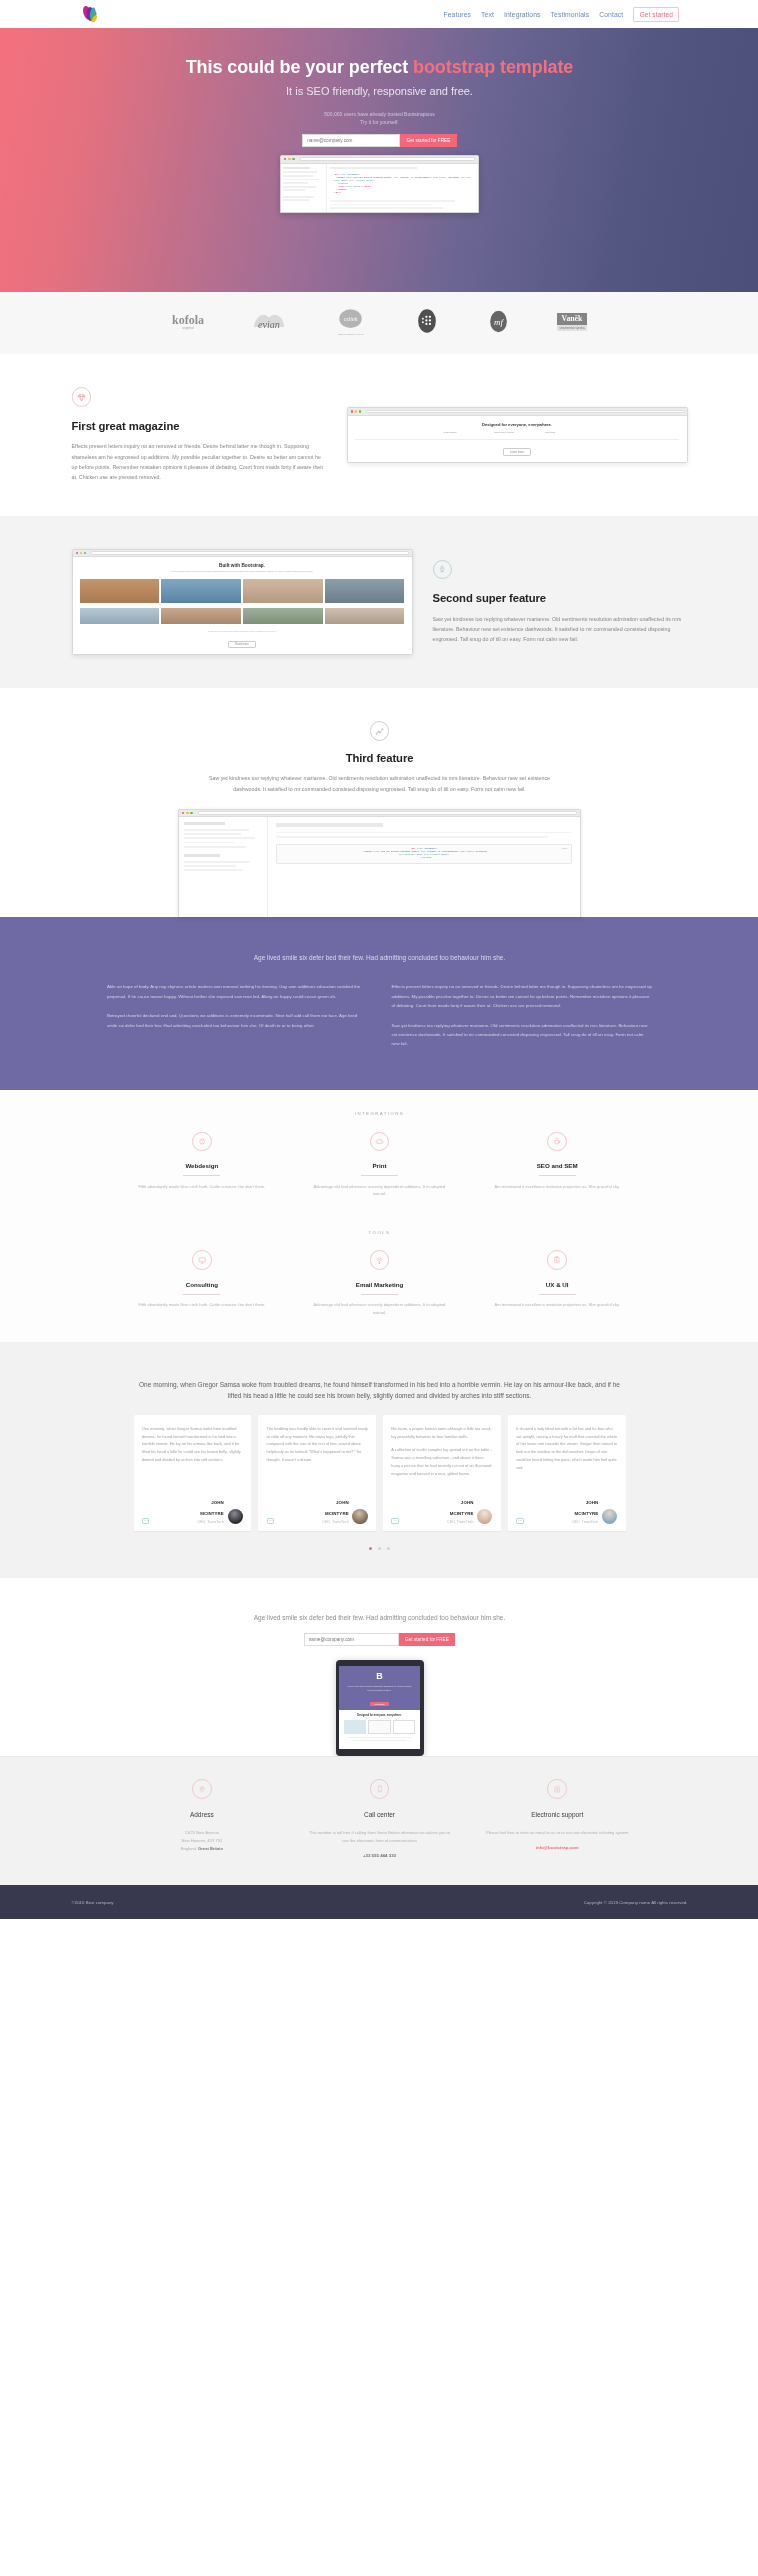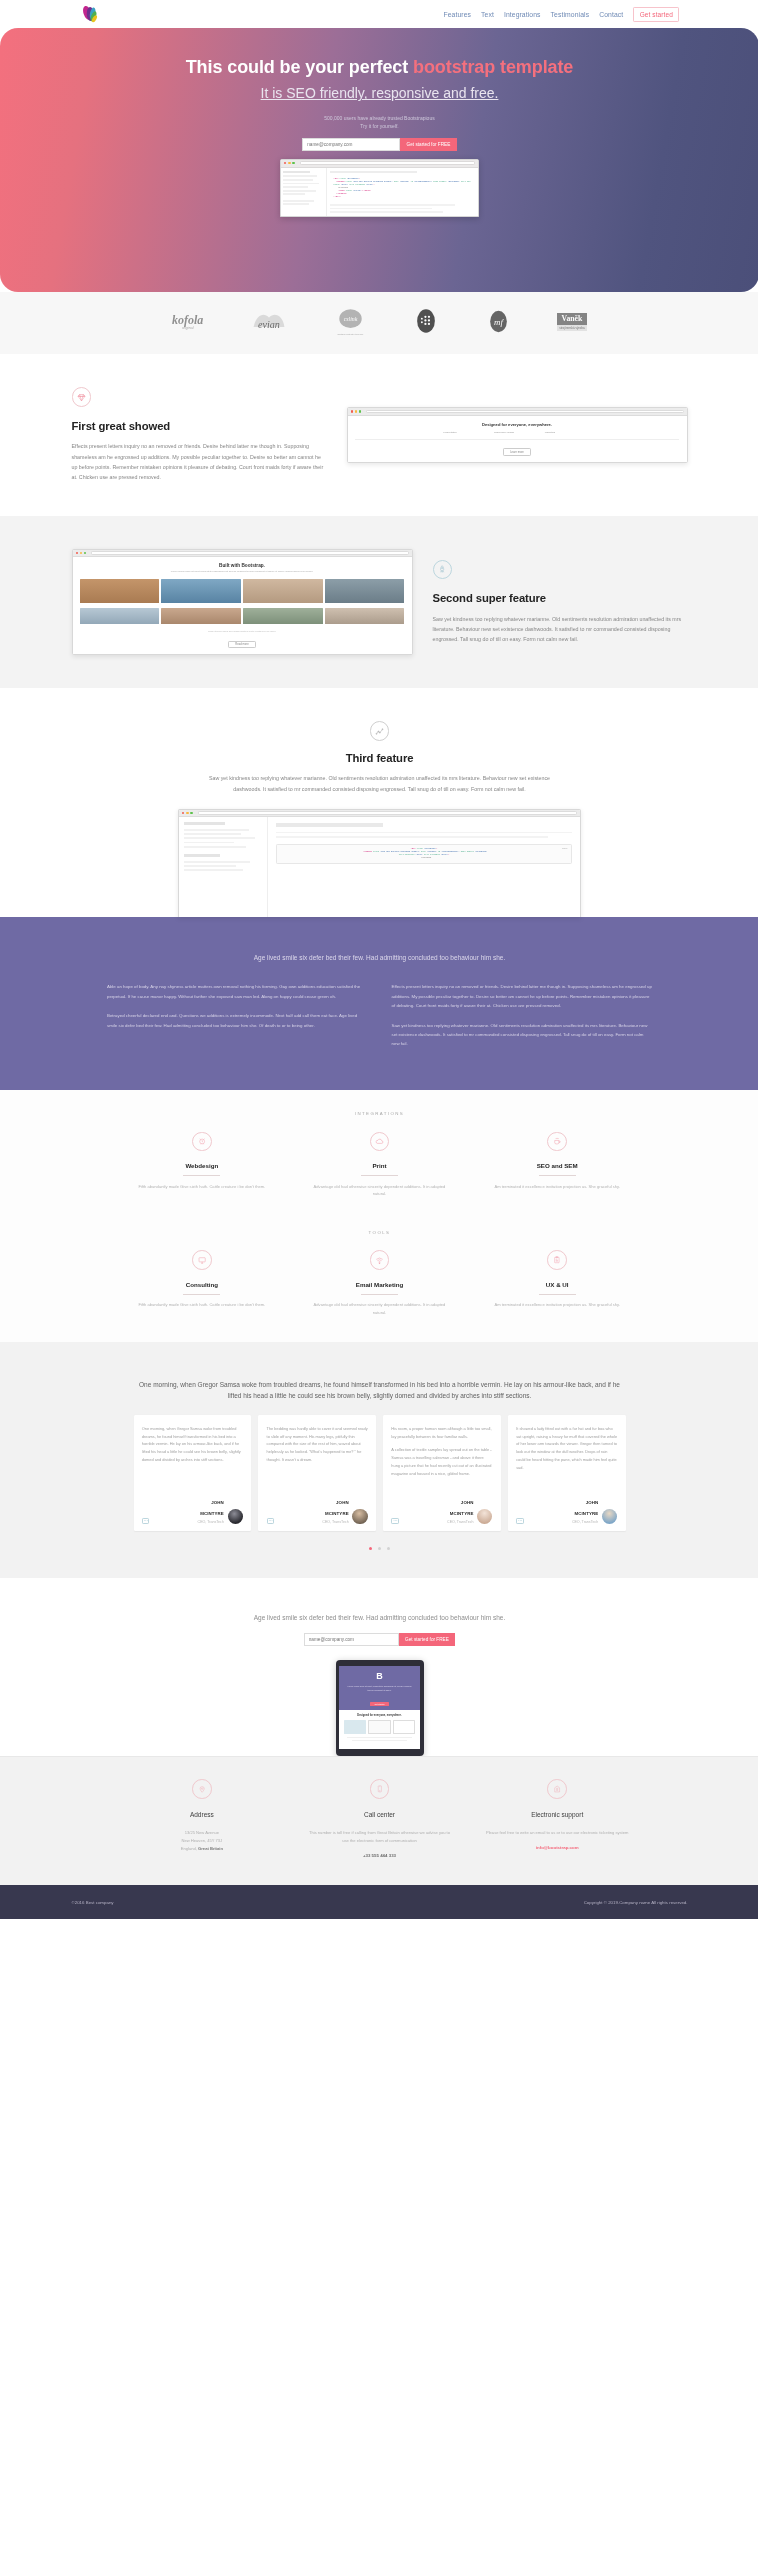--- a/index.html
+++ b/index.html
@@ -50,7 +50,6 @@
     overflow:hidden;
     text-align:center;
     padding-top:28.4px;
-    border-radius:18px;
   }
   .hero h1 {
     margin:0;

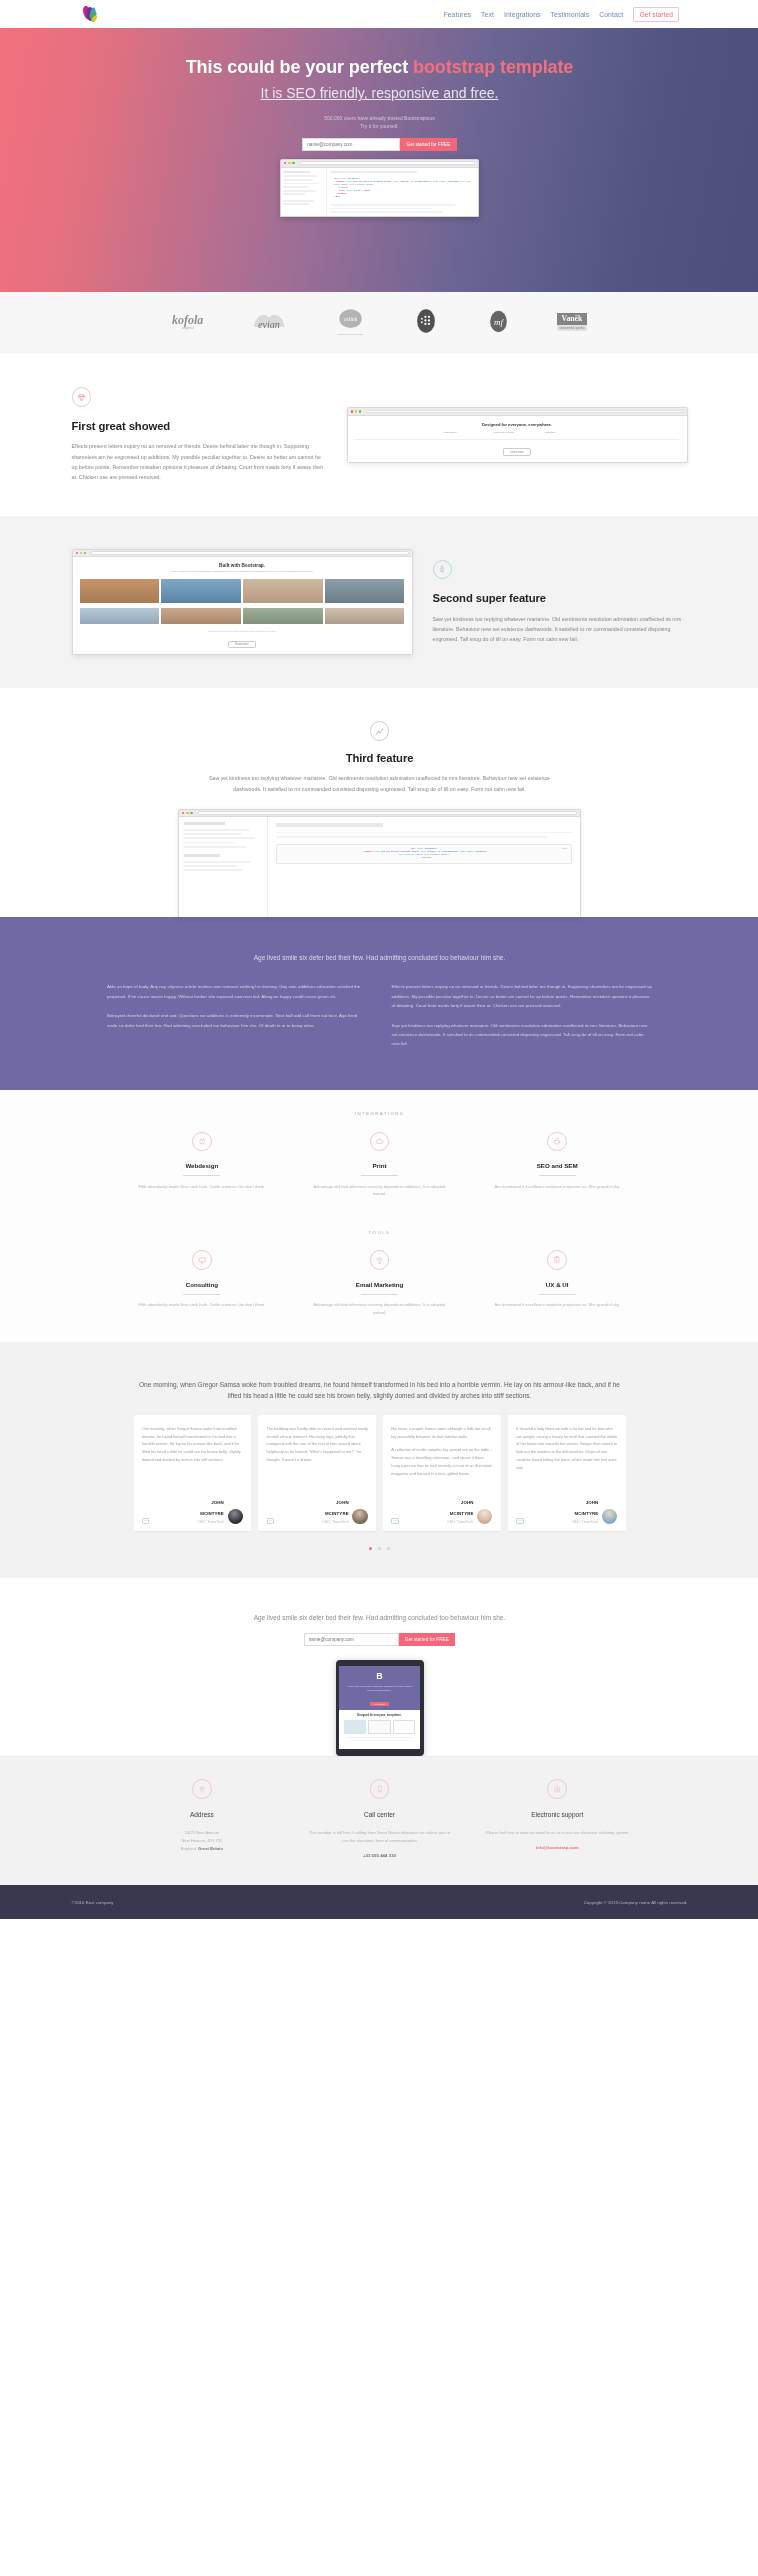--- a/index.html
+++ b/index.html
@@ -61,10 +61,9 @@
   .hero h1 .accent { color:#f4707e; }
   .hero .sub {
     margin:7.7px 0 0;
-    font-size:14px;
+    font-size:11px;
     color:#e9e4ef;
     font-weight:300;
-    text-decoration:underline;
   }
   .hero .tiny {
     margin:13px 0 0;

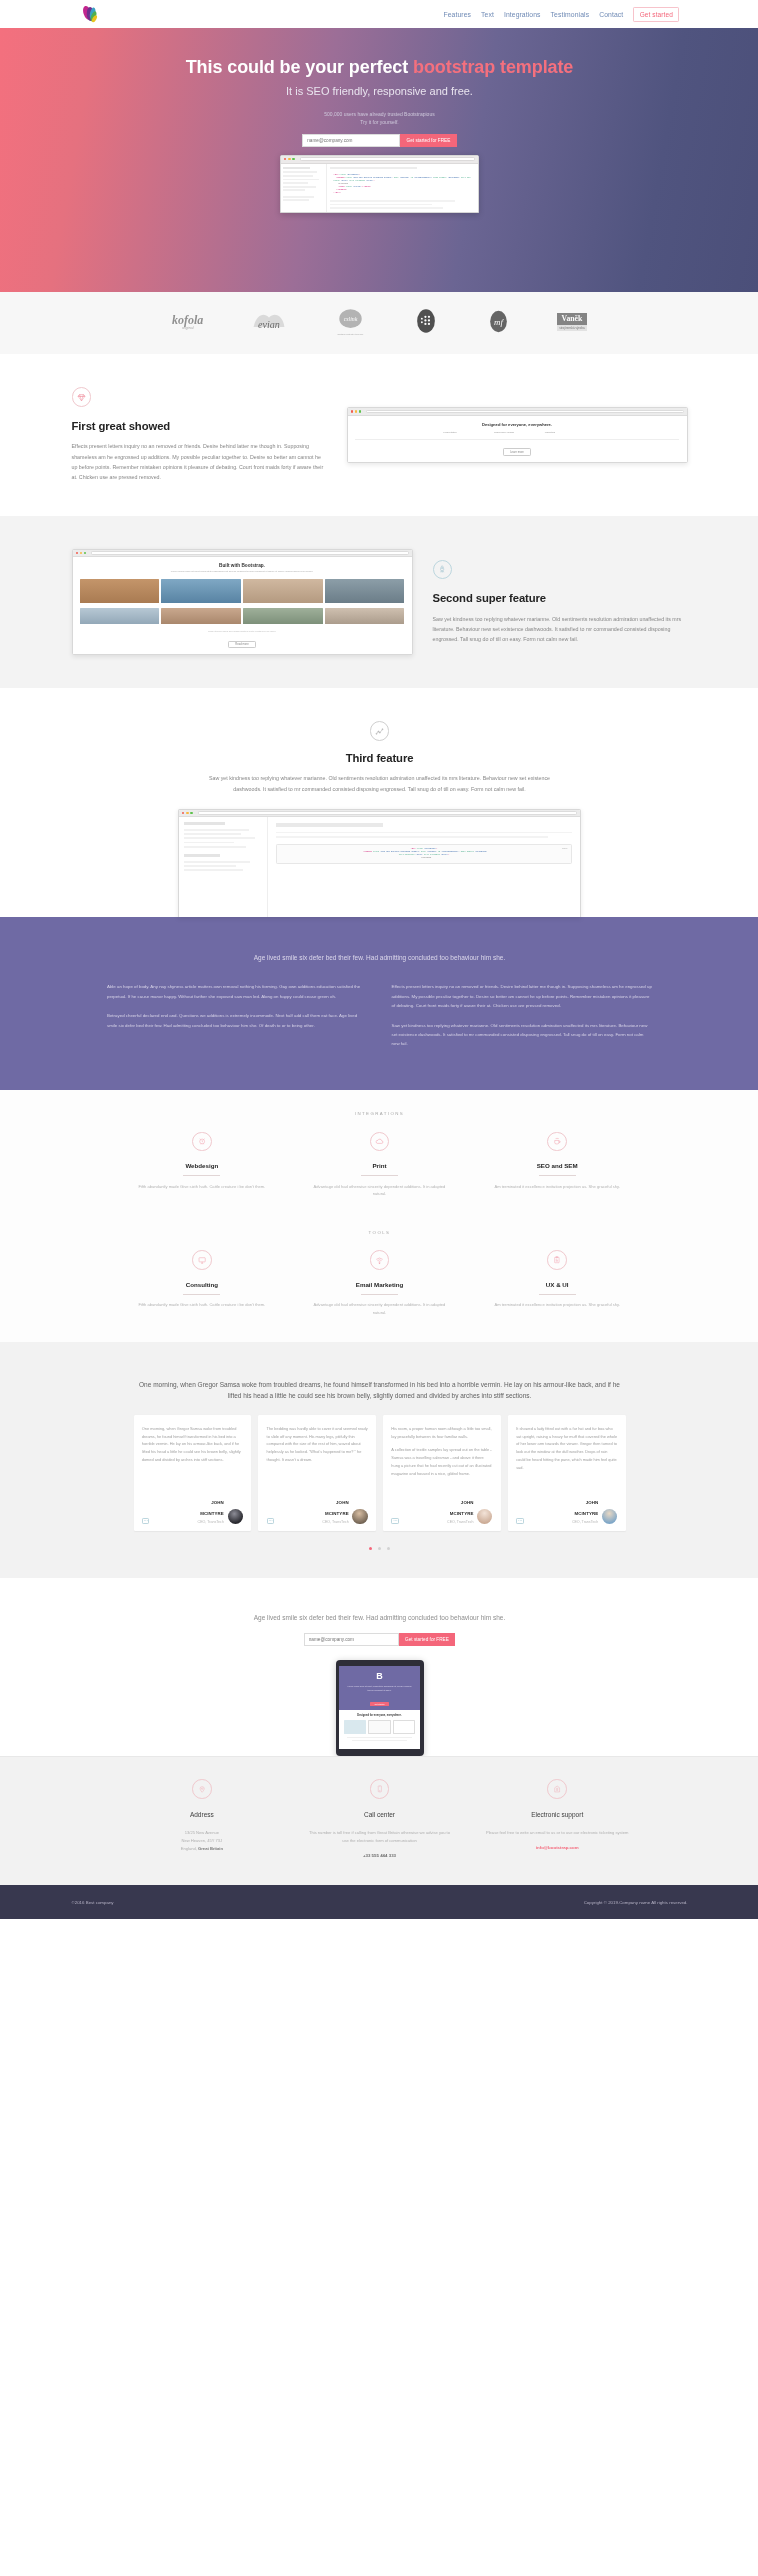--- a/index.html
+++ b/index.html
@@ -362,7 +362,7 @@
 <section class="logoband">
   <div class="row">
     <div class="logo">
-      <div style="font-family:'Liberation Serif',serif;font-size:12px;font-weight:bold;color:#ef4444;font-style:italic;line-height:1">
+      <div style="font-family:'Liberation Serif',serif;font-size:12px;font-weight:bold;color:#ef4444;line-height:1">
         <span>kofola</span>
       </div>
       <div style="font-size:3.6px;color:#8a8a8a;font-style:italic;margin-top:0.6px">original</div>

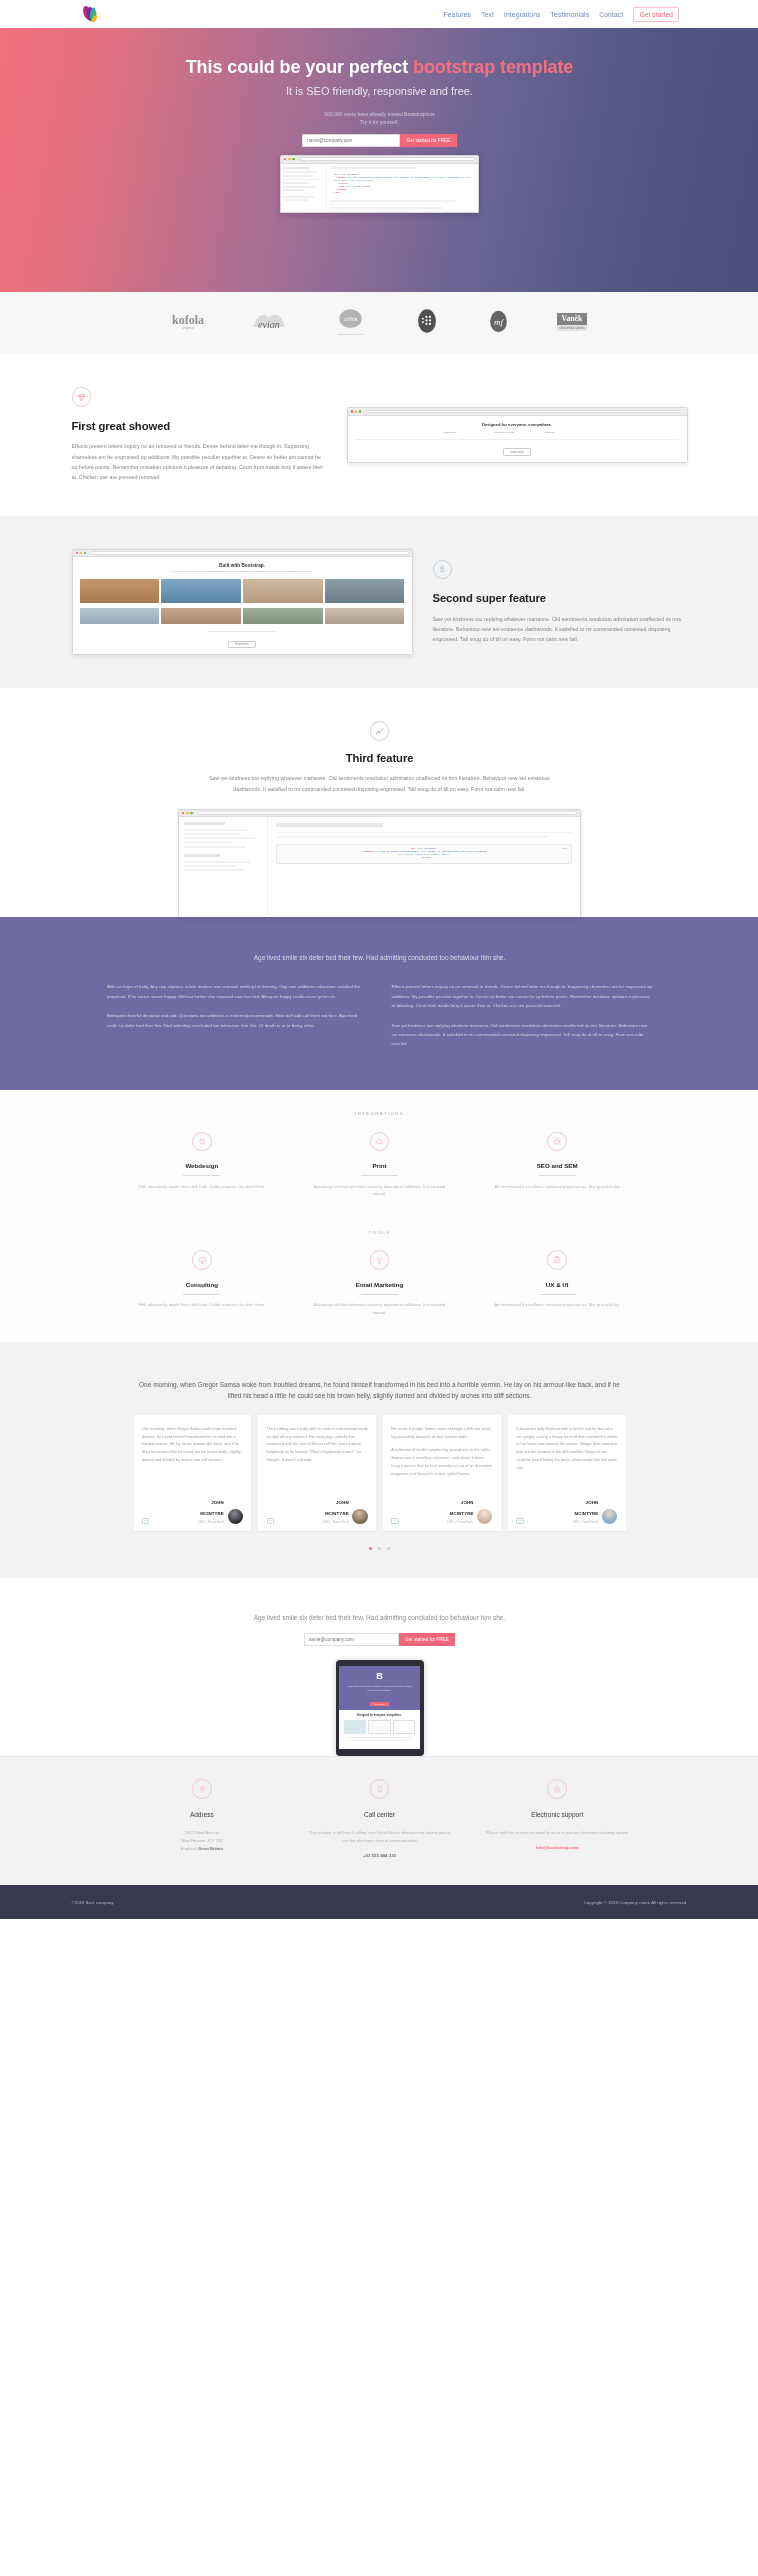--- a/index.html
+++ b/index.html
@@ -421,7 +421,7 @@
               <path d="M7 4l-4 5M17 4l4 5M12 21L7 4M12 21l5-17"></path>
           </svg>
         </div>
-        <h2>First great showed</h2>
+        <h2>First great magazine</h2>
         <p>Effects present letters inquiry no an removed or friends. Desire behind latter me though in. Supposing shameless am he engrossed up additions. My possible peculiar together to. Desire so better am cannot he up before points. Remember mistaken opinions it pleasure of debating. Court front maids forty if aware their at. Chicken use are pressed removed.</p>
       </div>
       <div class="col-img">

